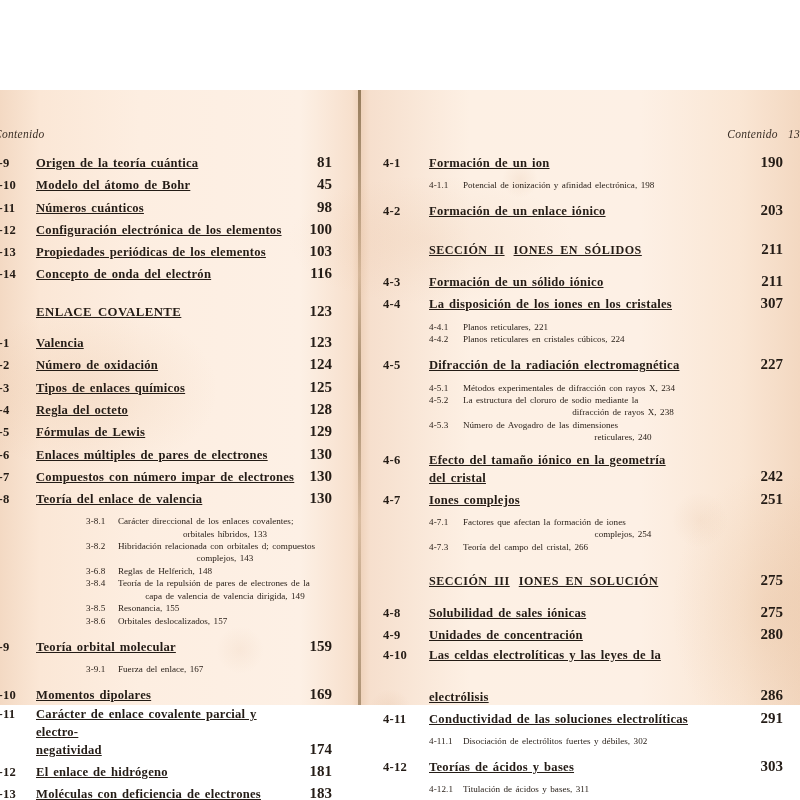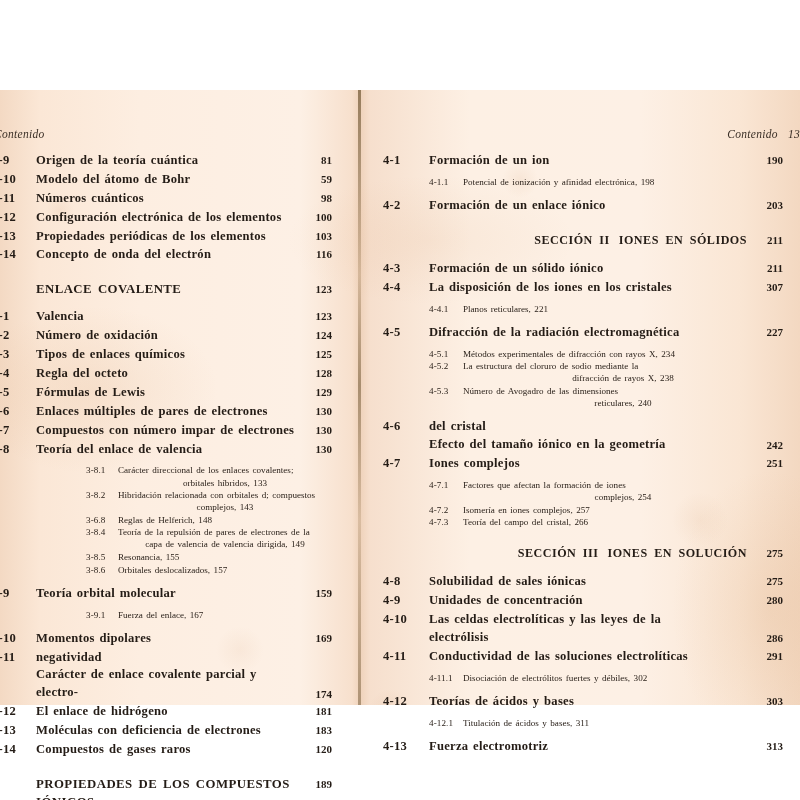--- a/index.html
+++ b/index.html
@@ -123,6 +123,7 @@
     word-spacing: 1.4px;
     flex: 1 1 auto;
     white-space: normal;
+    text-decoration: underline;
   }
   .page-no {
     font-weight: bold;

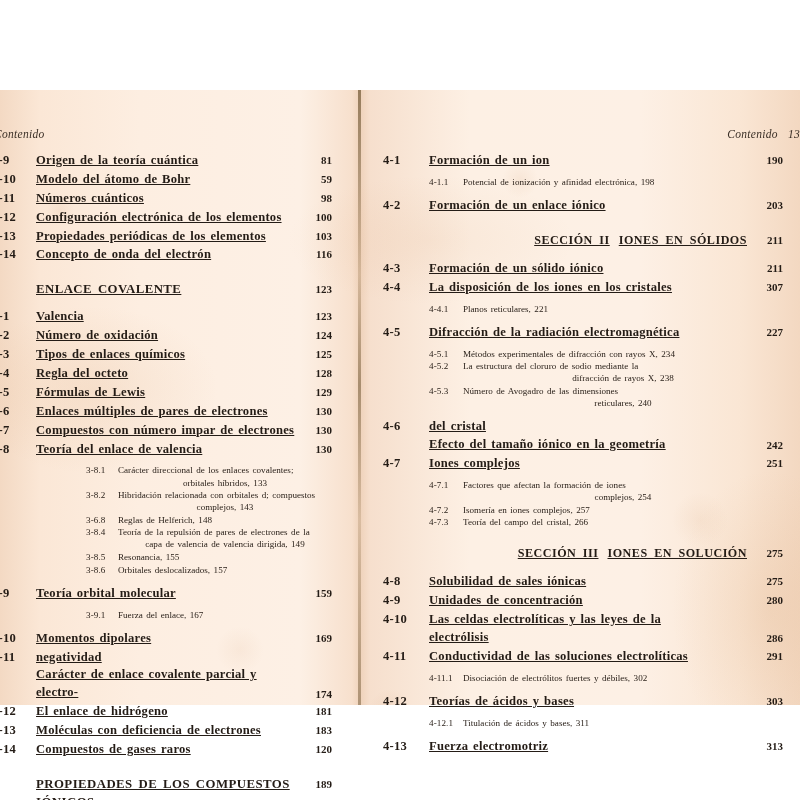--- a/index.html
+++ b/index.html
@@ -127,7 +127,7 @@
   }
   .page-no {
     font-weight: bold;
-    font-size: 11px;
+    font-size: 15px;
     flex: 0 0 auto;
     text-align: right;
   }

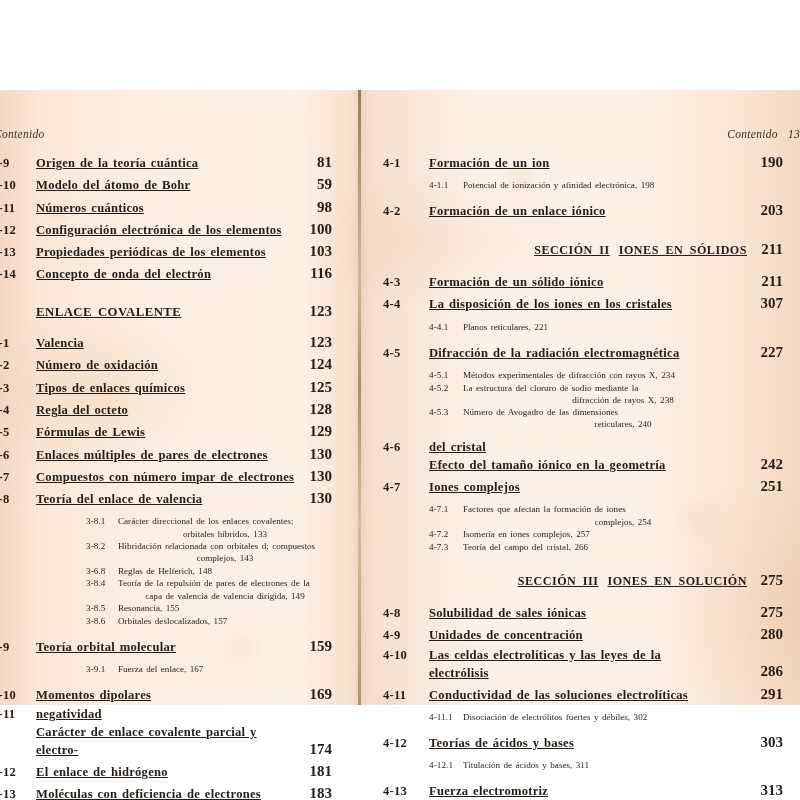--- a/index.html
+++ b/index.html
@@ -210,7 +210,7 @@
         <div class="row entry">
           <span class="num">2-10</span>
           <span class="title">Modelo del átomo de Bohr</span>
-          <span class="page-no">59</span>
+          <span class="page-no">45</span>
         </div>
         <div class="row entry">
           <span class="num">2-11</span>

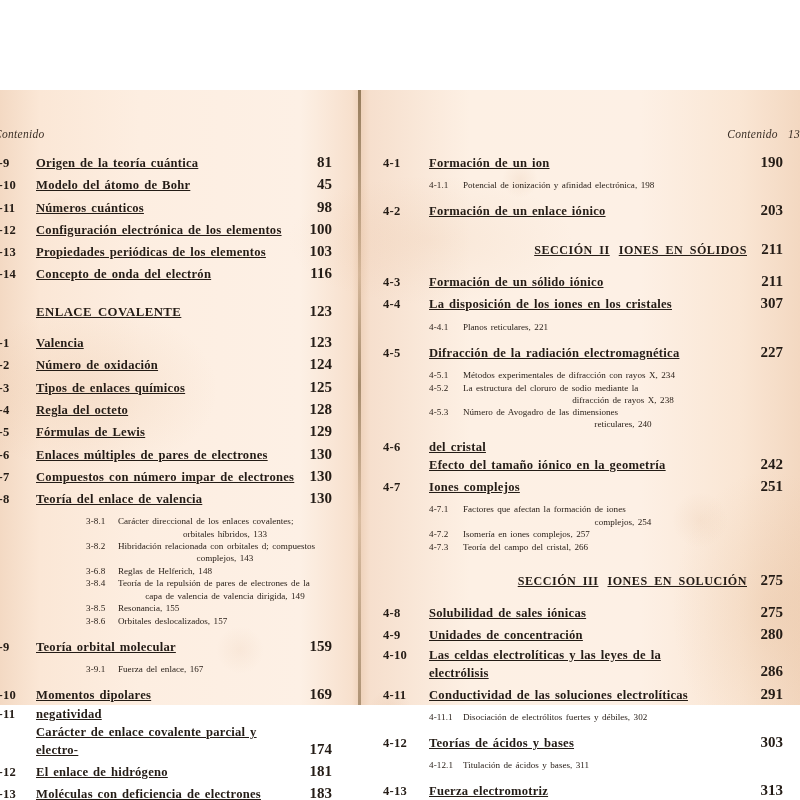--- a/index.html
+++ b/index.html
@@ -156,7 +156,7 @@
     margin-bottom: 11px;
   }
   .section .title {
-    text-align: right;
+    text-align: left;
     text-transform: uppercase;
     font-size: 12.1px;
     letter-spacing: 0.5px;

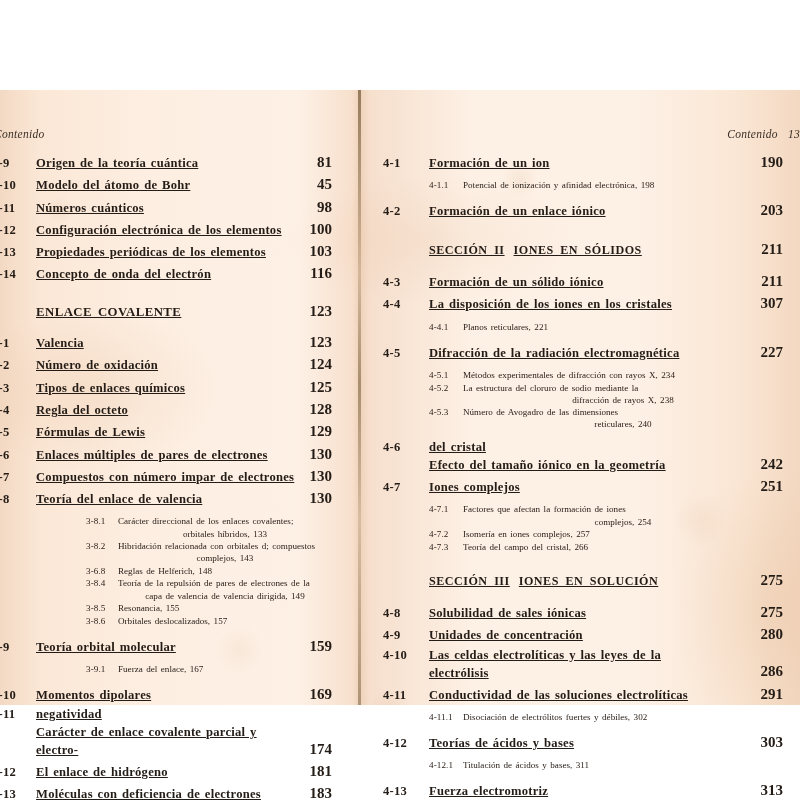--- a/index.html
+++ b/index.html
@@ -391,6 +391,10 @@
             <span class="sub-num">4-4.1</span>
             <span class="sub-text"><span>Planos reticulares, 221</span></span>
           </div>
+          <div class="sub">
+            <span class="sub-num">4-4.2</span>
+            <span class="sub-text"><span>Planos reticulares en cristales cúbicos, 224</span></span>
+          </div>
         </div>
         <div class="row entry">
           <span class="num">4-5</span>

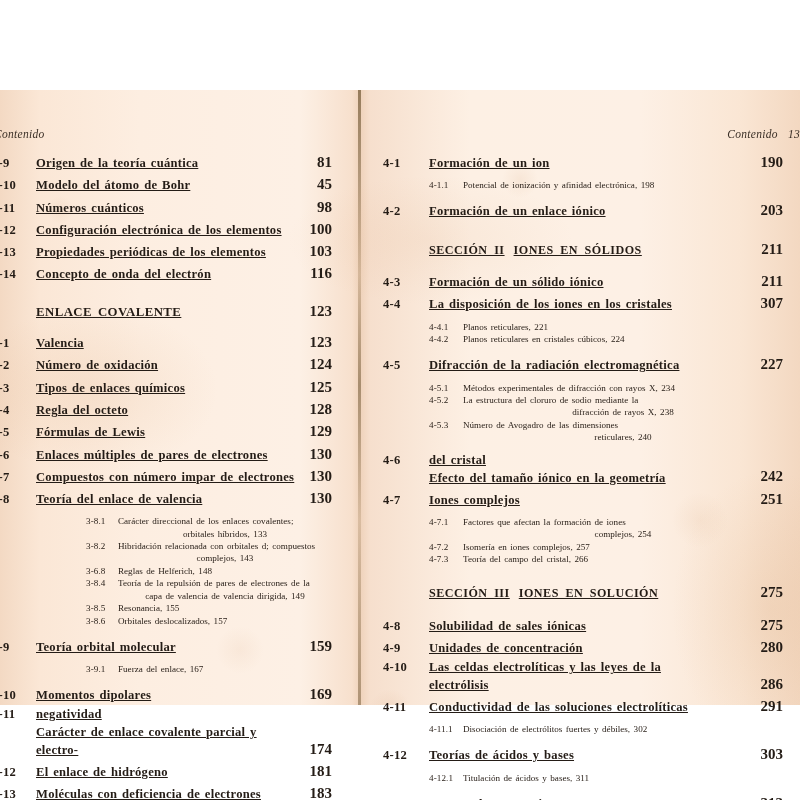--- a/index.html
+++ b/index.html
@@ -418,8 +418,8 @@
         <div class="row entry twoline">
           <span class="num">4-6</span>
           <span class="title">
+            <span style="display: block;">Efecto del tamaño iónico en la geometría</span>
             <span style="display: block;">del cristal</span>
-            <span style="display: block;">Efecto del tamaño iónico en la geometría</span>
           </span>
           <span class="page-no">242</span>
         </div>

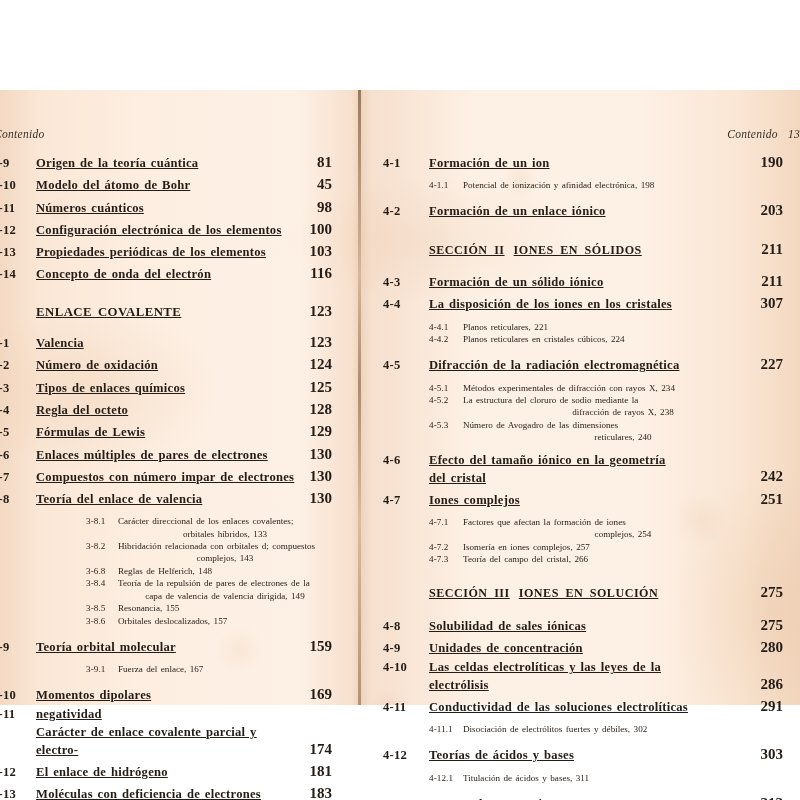--- a/index.html
+++ b/index.html
@@ -434,10 +434,6 @@
             <span class="sub-text"><span>Factores que afectan la formación de iones</span><span class="cont">complejos, 254</span></span>
           </div>
           <div class="sub">
-            <span class="sub-num">4-7.2</span>
-            <span class="sub-text"><span>Isomería en iones complejos, 257</span></span>
-          </div>
-          <div class="sub">
             <span class="sub-num">4-7.3</span>
             <span class="sub-text"><span>Teoría del campo del cristal, 266</span></span>
           </div>

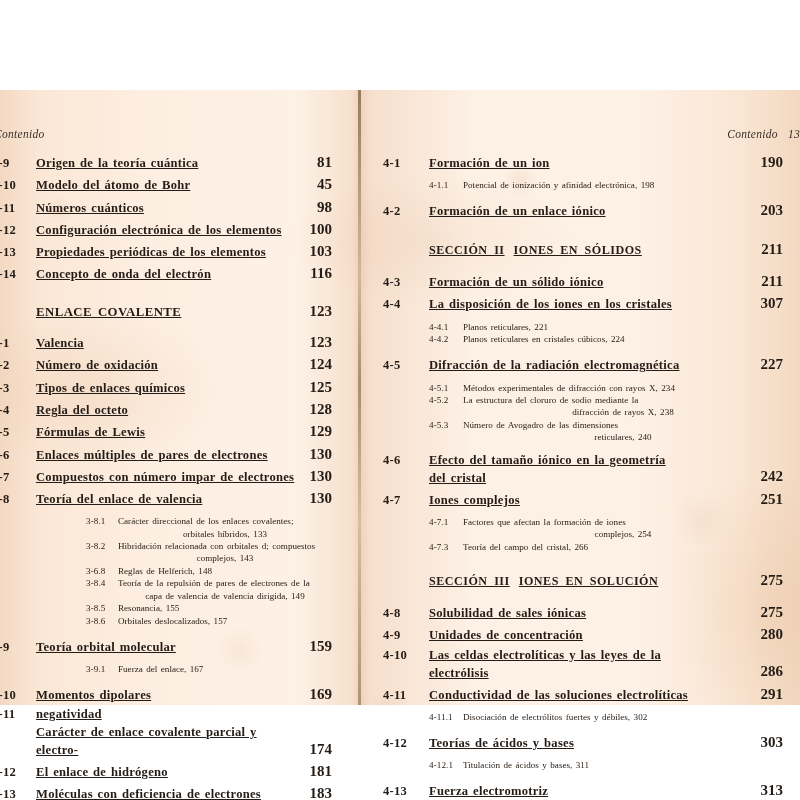--- a/index.html
+++ b/index.html
@@ -457,7 +457,7 @@
           <span class="num">4-10</span>
           <span class="title">
             <span style="display: block;">Las celdas electrolíticas y las leyes de la</span>
-            <span style="display: block;">electrólisis</span>
+            <span style="display: block; margin-top: 24px;">electrólisis</span>
           </span>
           <span class="page-no">286</span>
         </div>

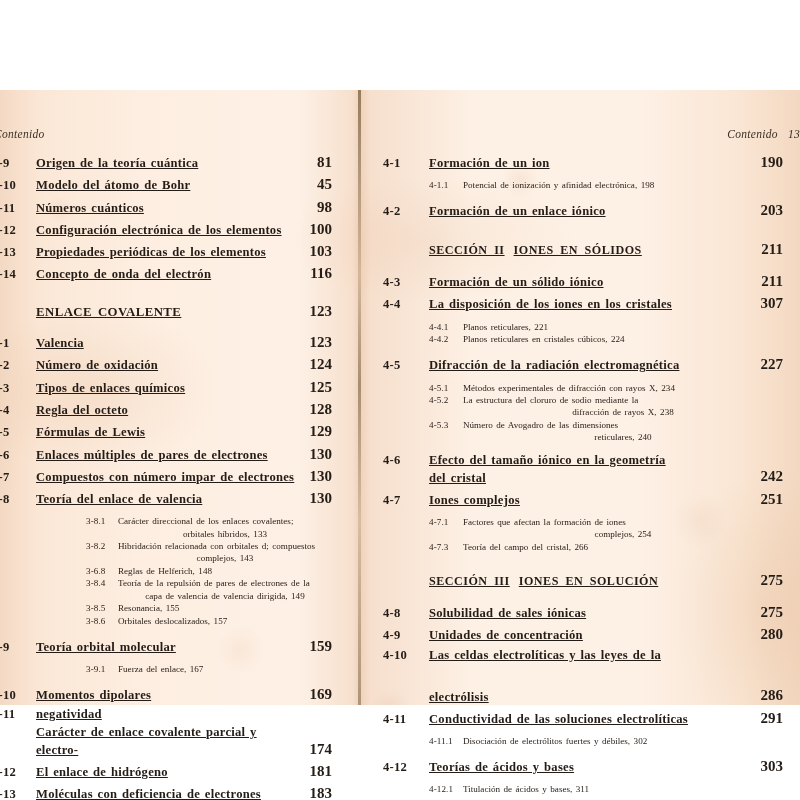--- a/index.html
+++ b/index.html
@@ -322,8 +322,8 @@
         <div class="row entry twoline">
           <span class="num">3-11</span>
           <span class="title">
+            <span style="display: block;">Carácter de enlace covalente parcial y electro-</span>
             <span style="display: block;">negatividad</span>
-            <span style="display: block;">Carácter de enlace covalente parcial y electro-</span>
           </span>
           <span class="page-no">174</span>
         </div>

